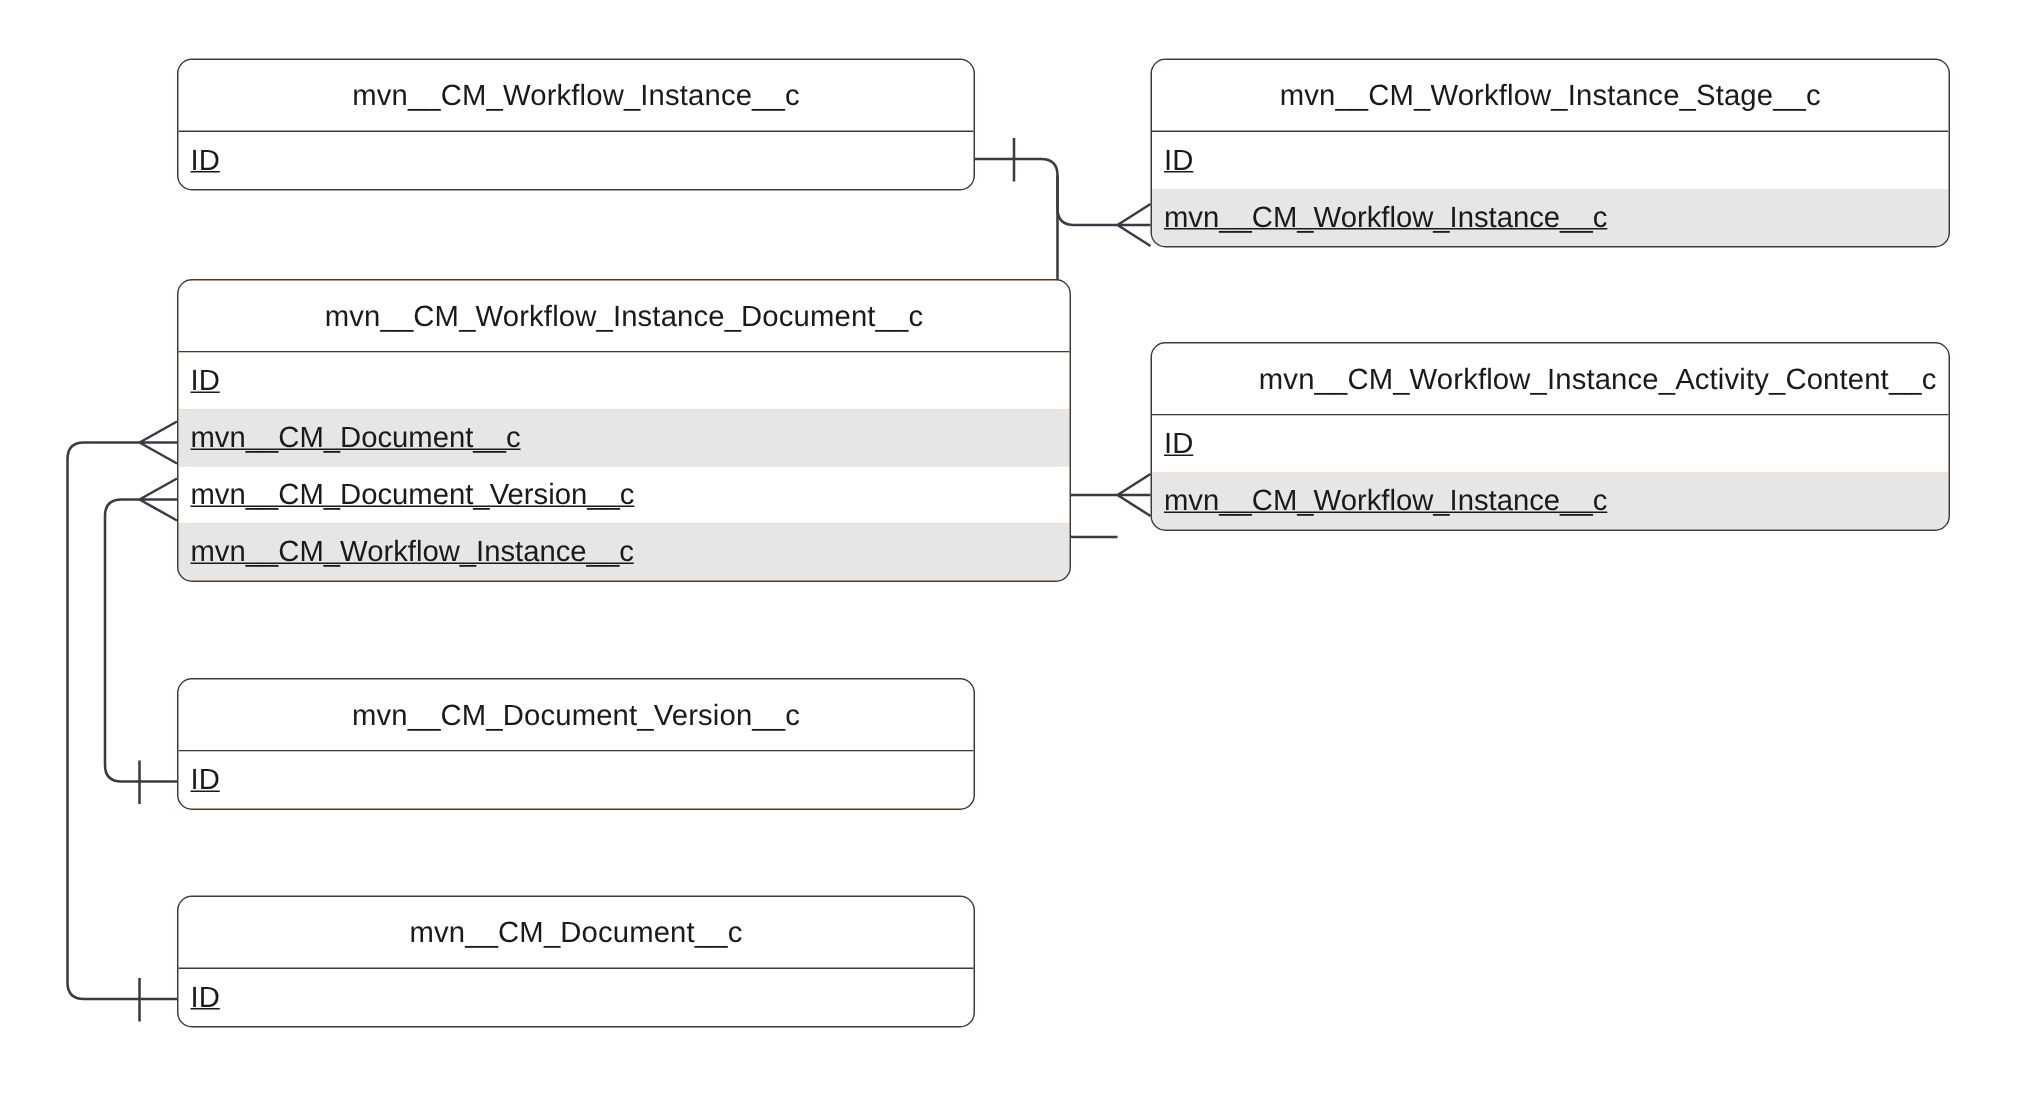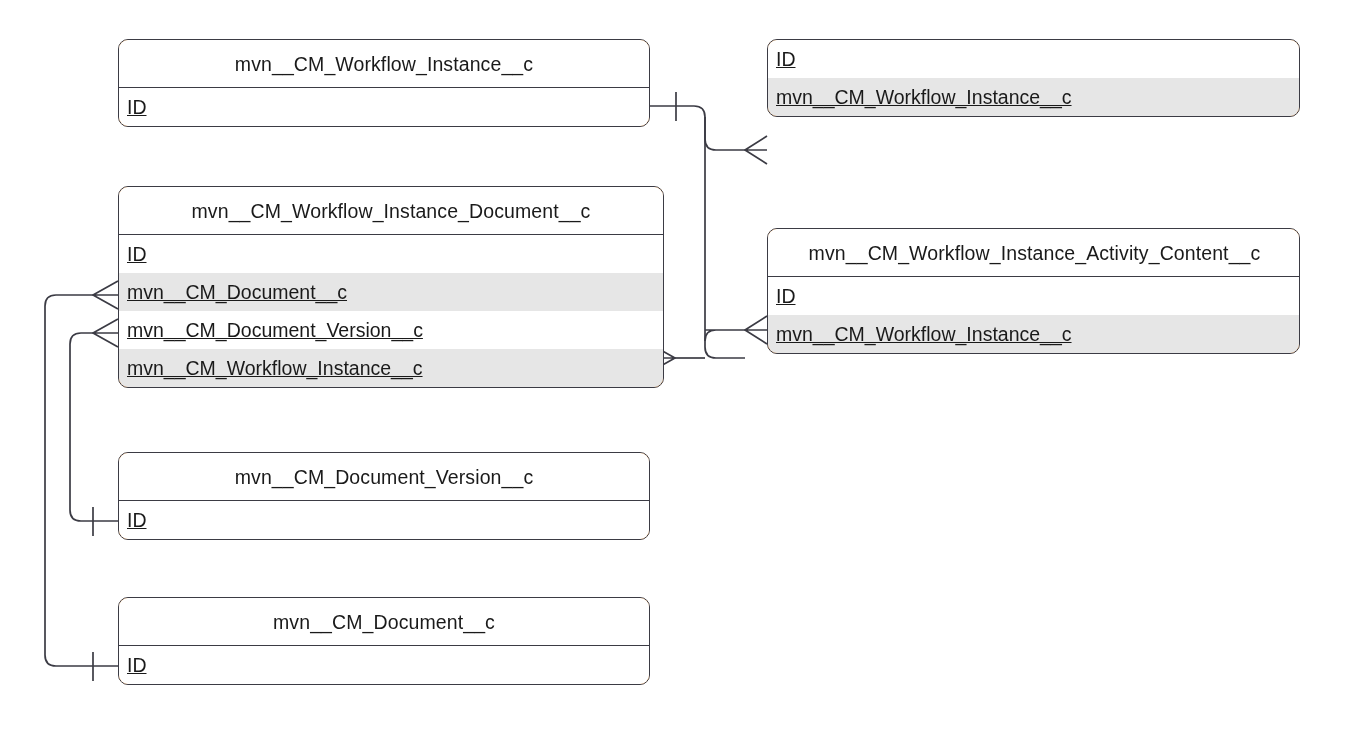--- a/index.html
+++ b/index.html
@@ -110,6 +110,7 @@
   </div>
 
   <div class="entity" style="left:767px; top:39px; width:533px;">
+    <div class="entity-title">mvn__CM_Workflow_Instance_Stage__c</div>
     <div class="attr-row">ID</div>
     <div class="attr-row shaded">mvn__CM_Workflow_Instance__c</div>
   </div>

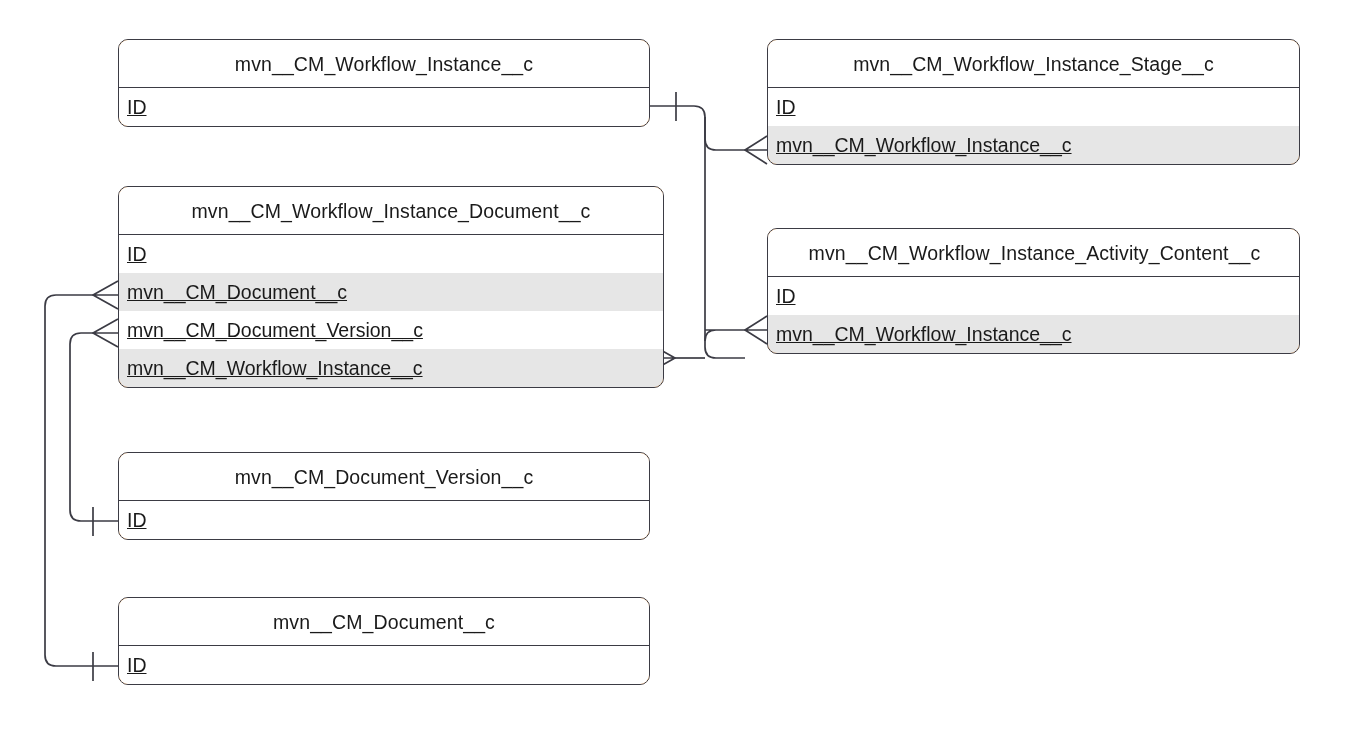--- a/index.html
+++ b/index.html
@@ -115,7 +115,7 @@
     <div class="attr-row shaded">mvn__CM_Workflow_Instance__c</div>
   </div>
 
-  <div class="entity" style="left:118px; top:186px; width:546px;">
+  <div class="entity" style="left:118px; top:186px; width:596px;">
     <div class="entity-title">mvn__CM_Workflow_Instance_Document__c</div>
     <div class="attr-row">ID</div>
     <div class="attr-row shaded">mvn__CM_Document__c</div>

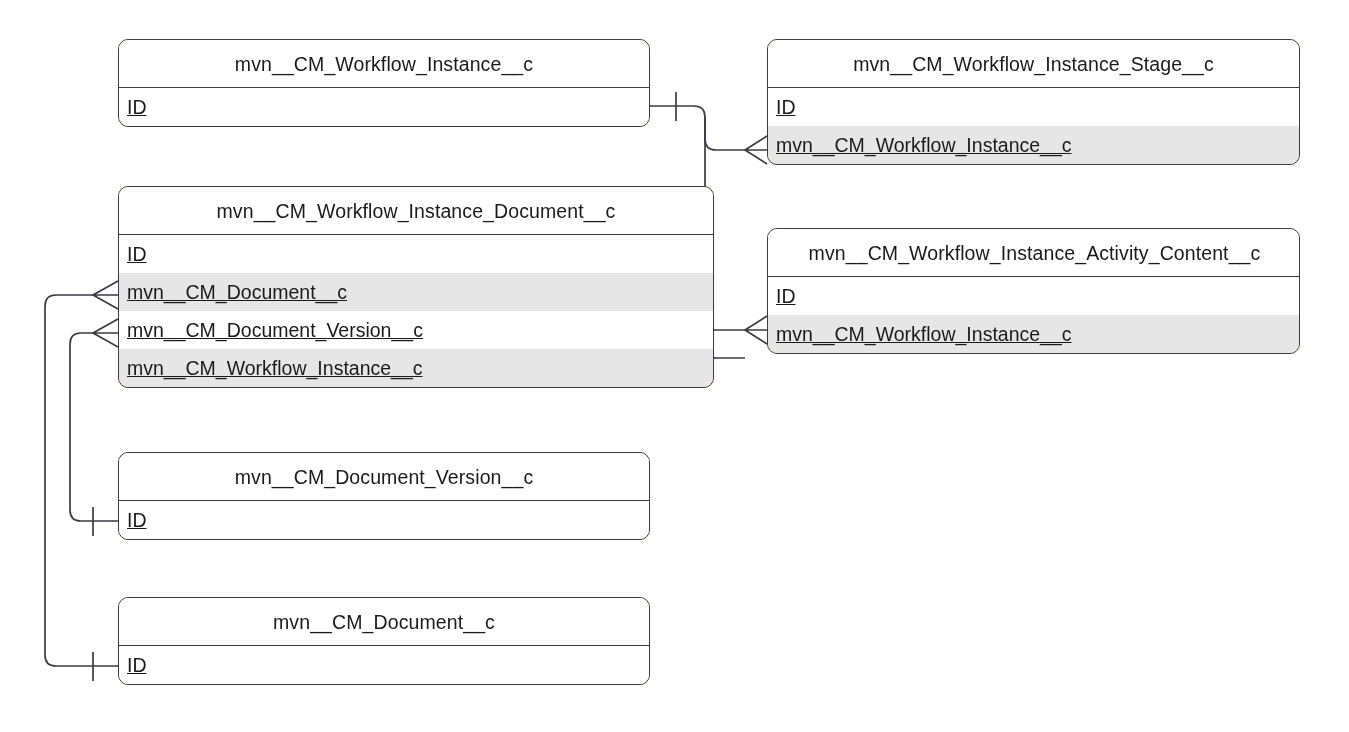--- a/index.html
+++ b/index.html
@@ -51,7 +51,7 @@
     box-sizing: border-box;
   }
   .entity-title.tight {
-    text-align: center;
+    text-align: right;
     padding-left: 10px;
   }
   .attr-row {

